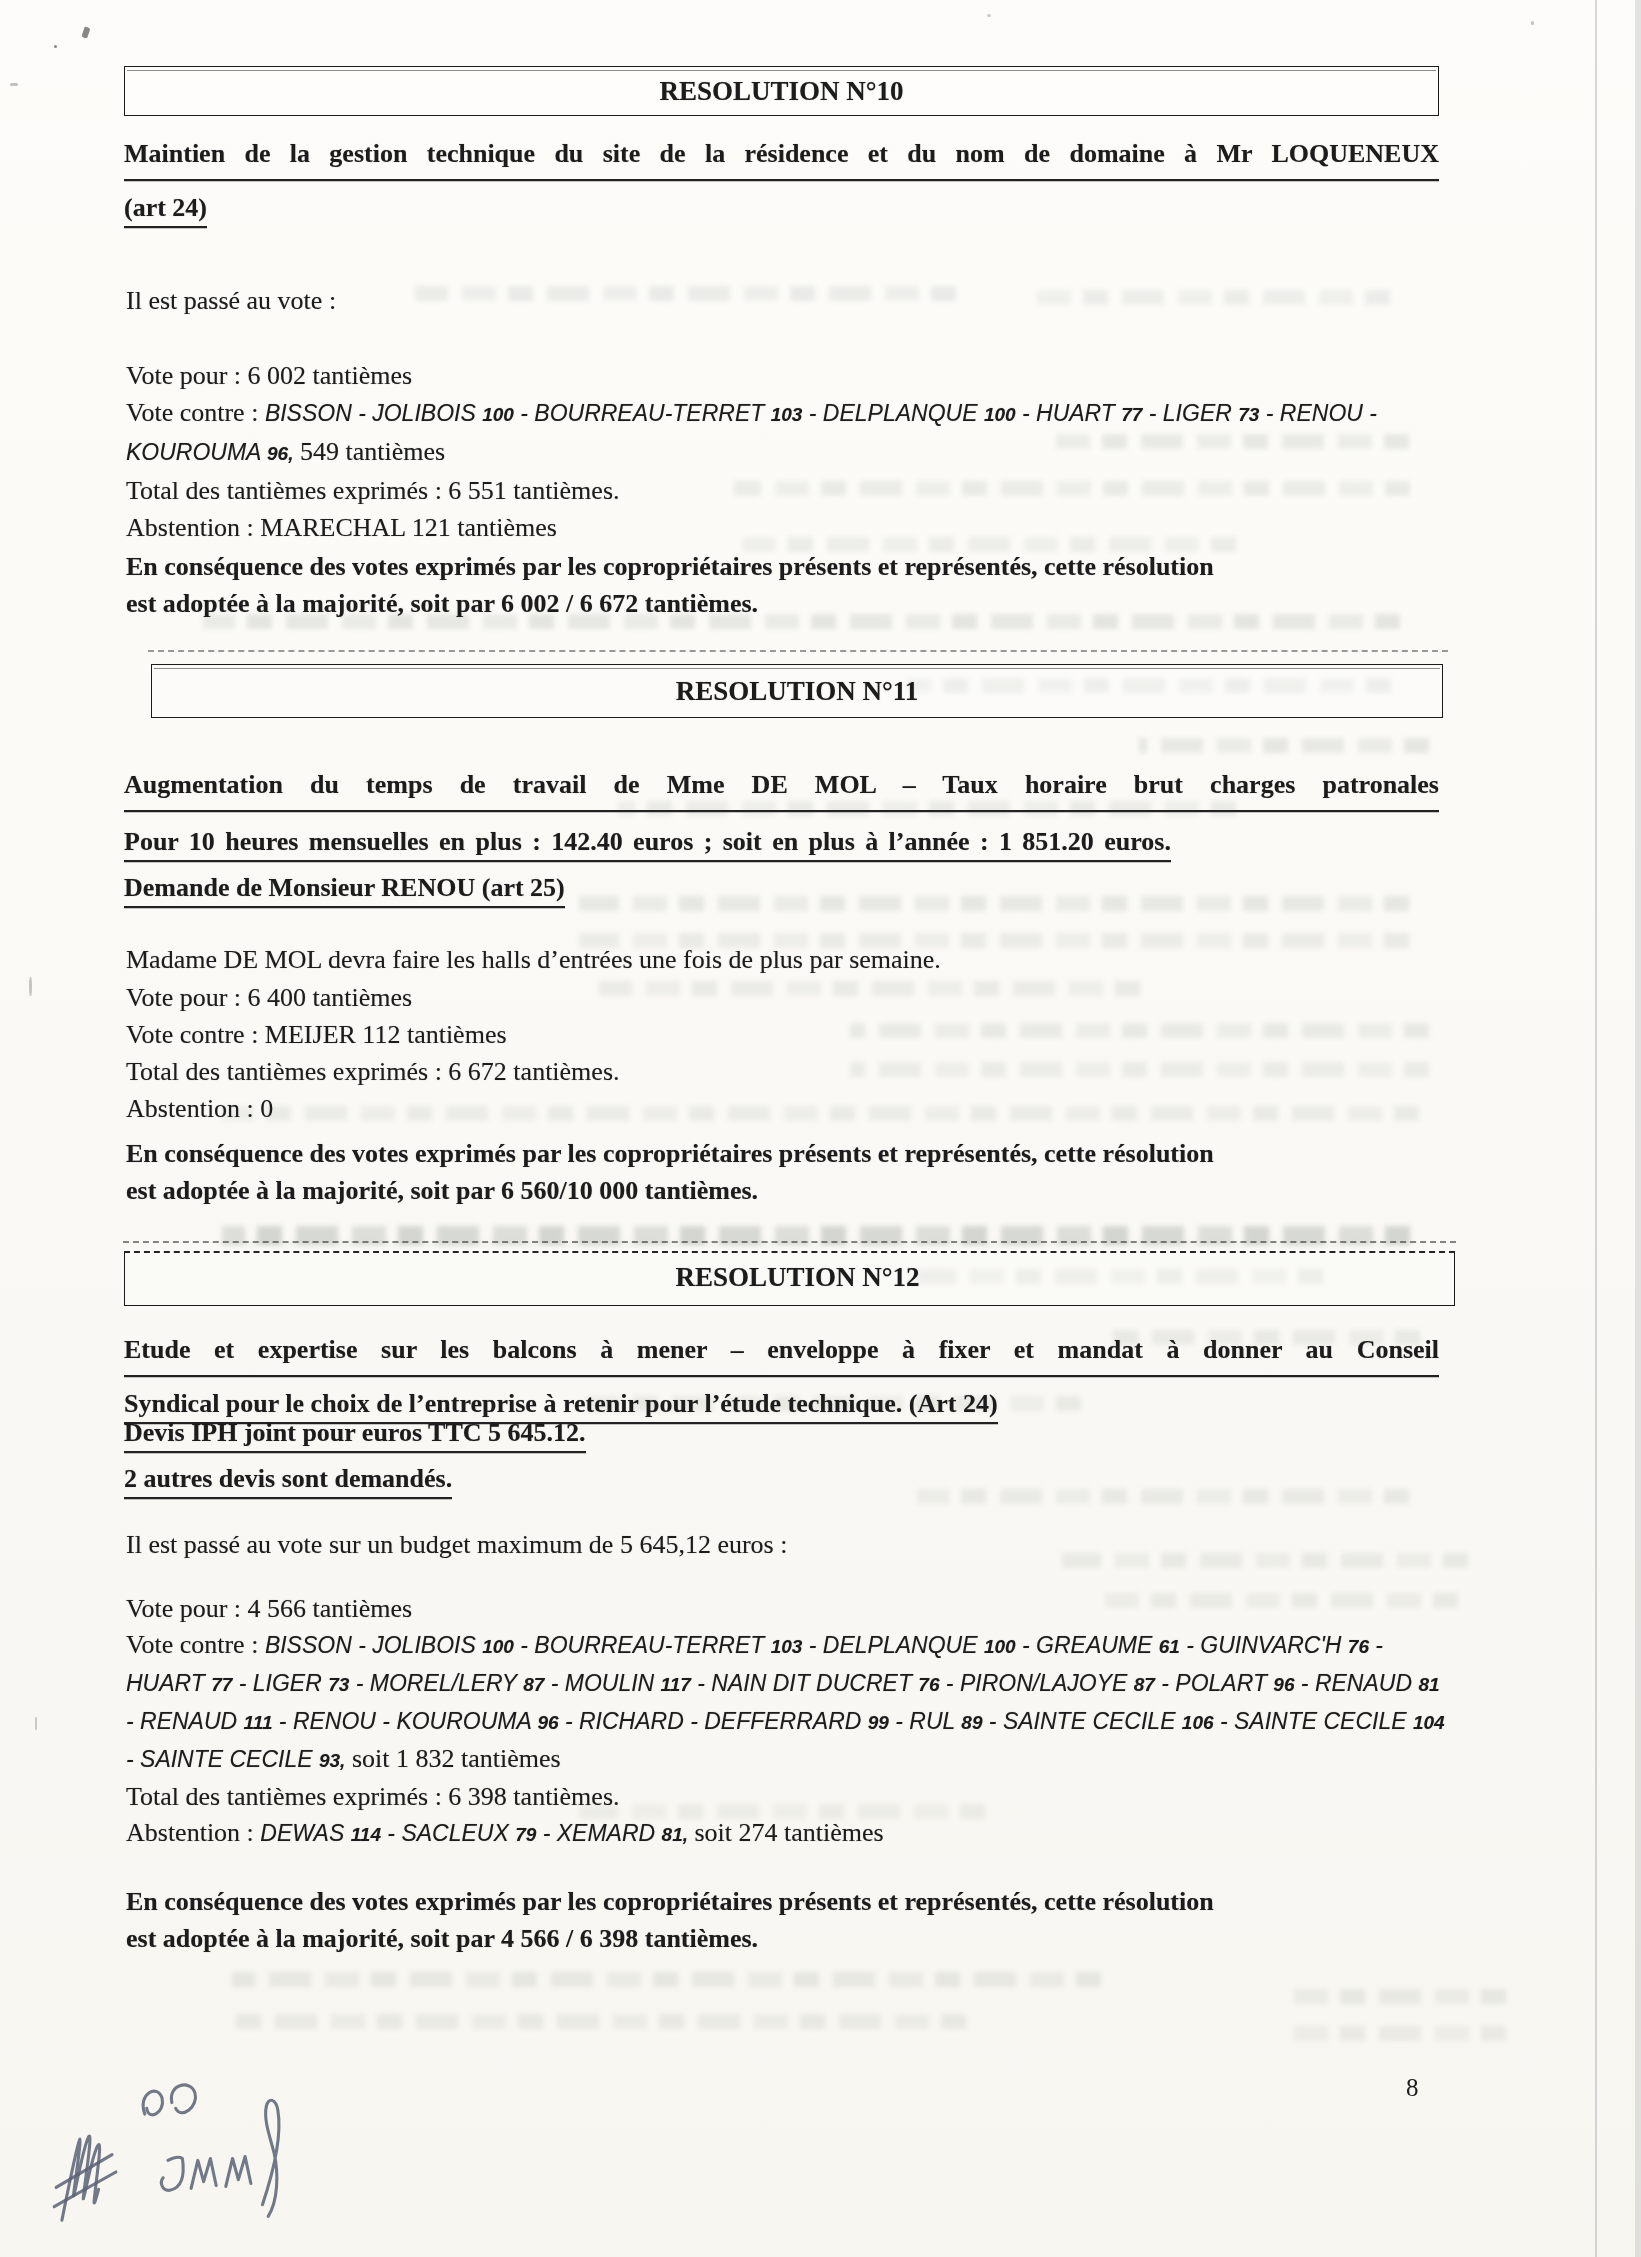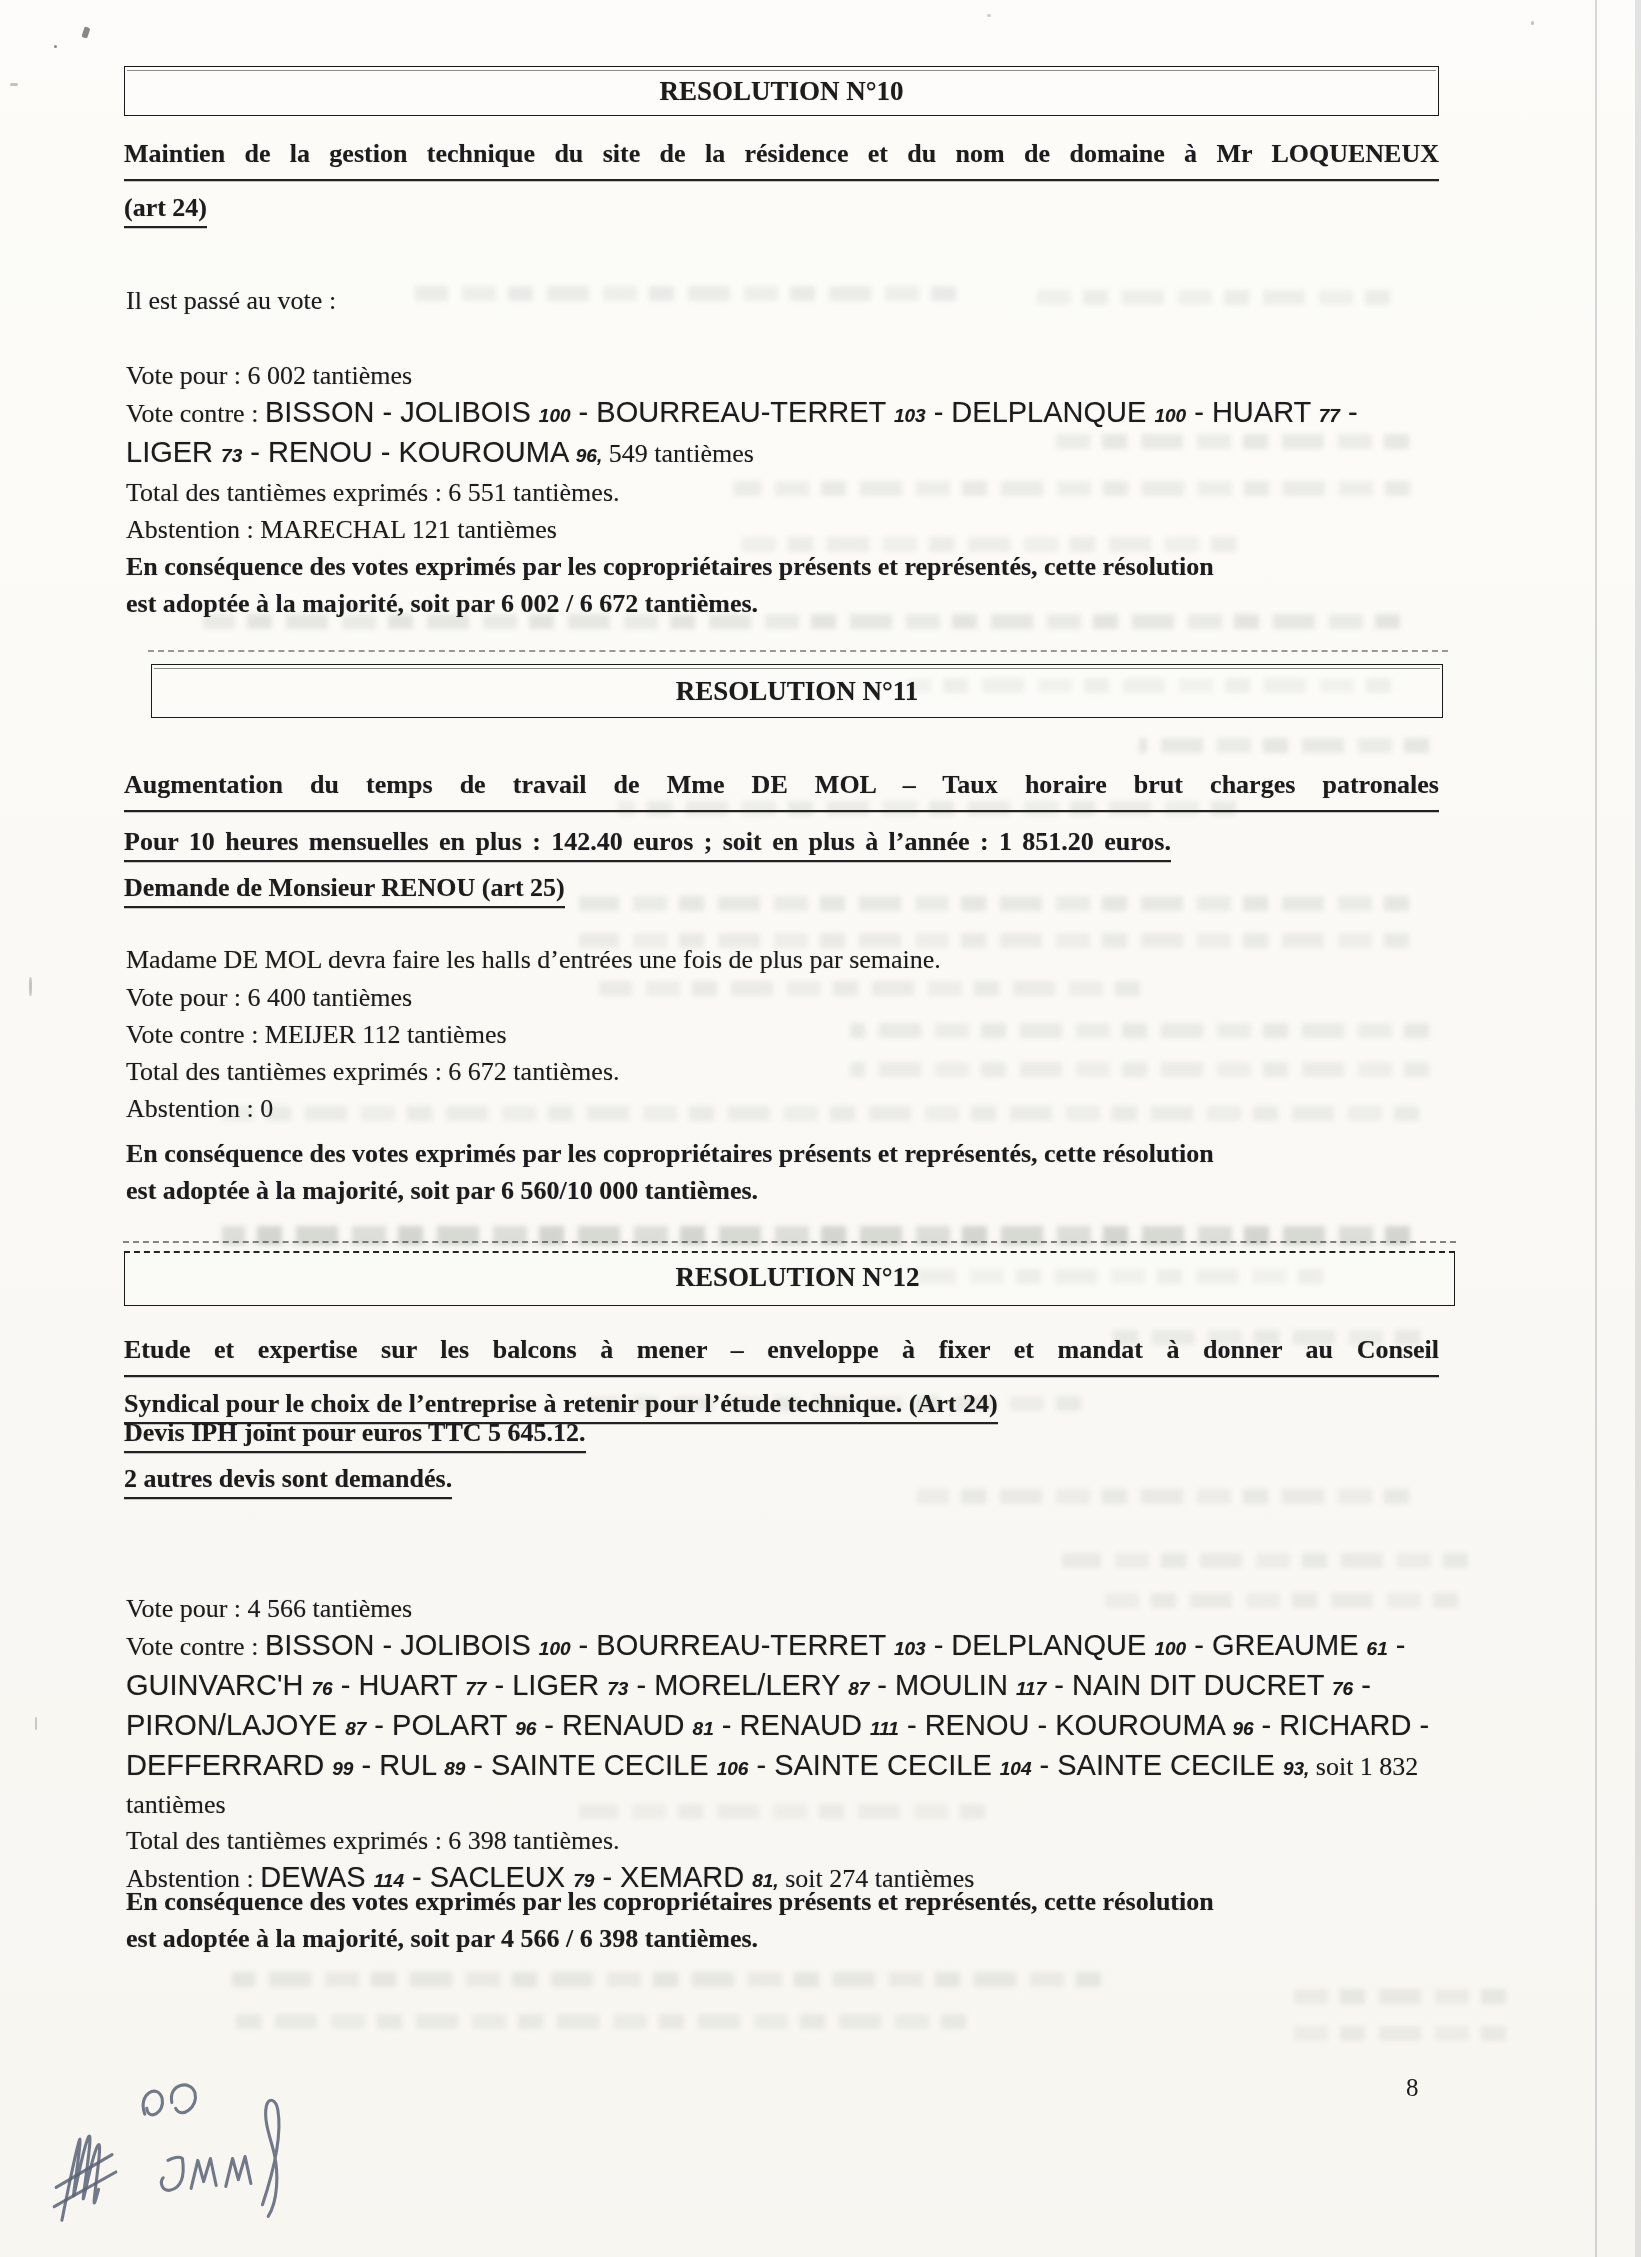--- a/index.html
+++ b/index.html
@@ -43,7 +43,7 @@
   }
   .u-line{border-bottom:2.9px solid #222;box-shadow:0 1px 0 rgba(30,30,30,.25);padding-bottom:3.9px;}
   .justify-full{text-align:justify;text-align-last:justify;}
-  .seg-i{font-family:"Liberation Sans","DejaVu Sans",sans-serif;font-size:29px;}
+  .seg-i{font-family:"Liberation Sans","DejaVu Sans",sans-serif;font-style:italic;font-size:23px;}
   .seg-b{font-family:"Liberation Sans","DejaVu Sans",sans-serif;font-style:italic;font-weight:700;font-size:19px;margin-top:8px;}
   .seg-r{}
   .ghost{

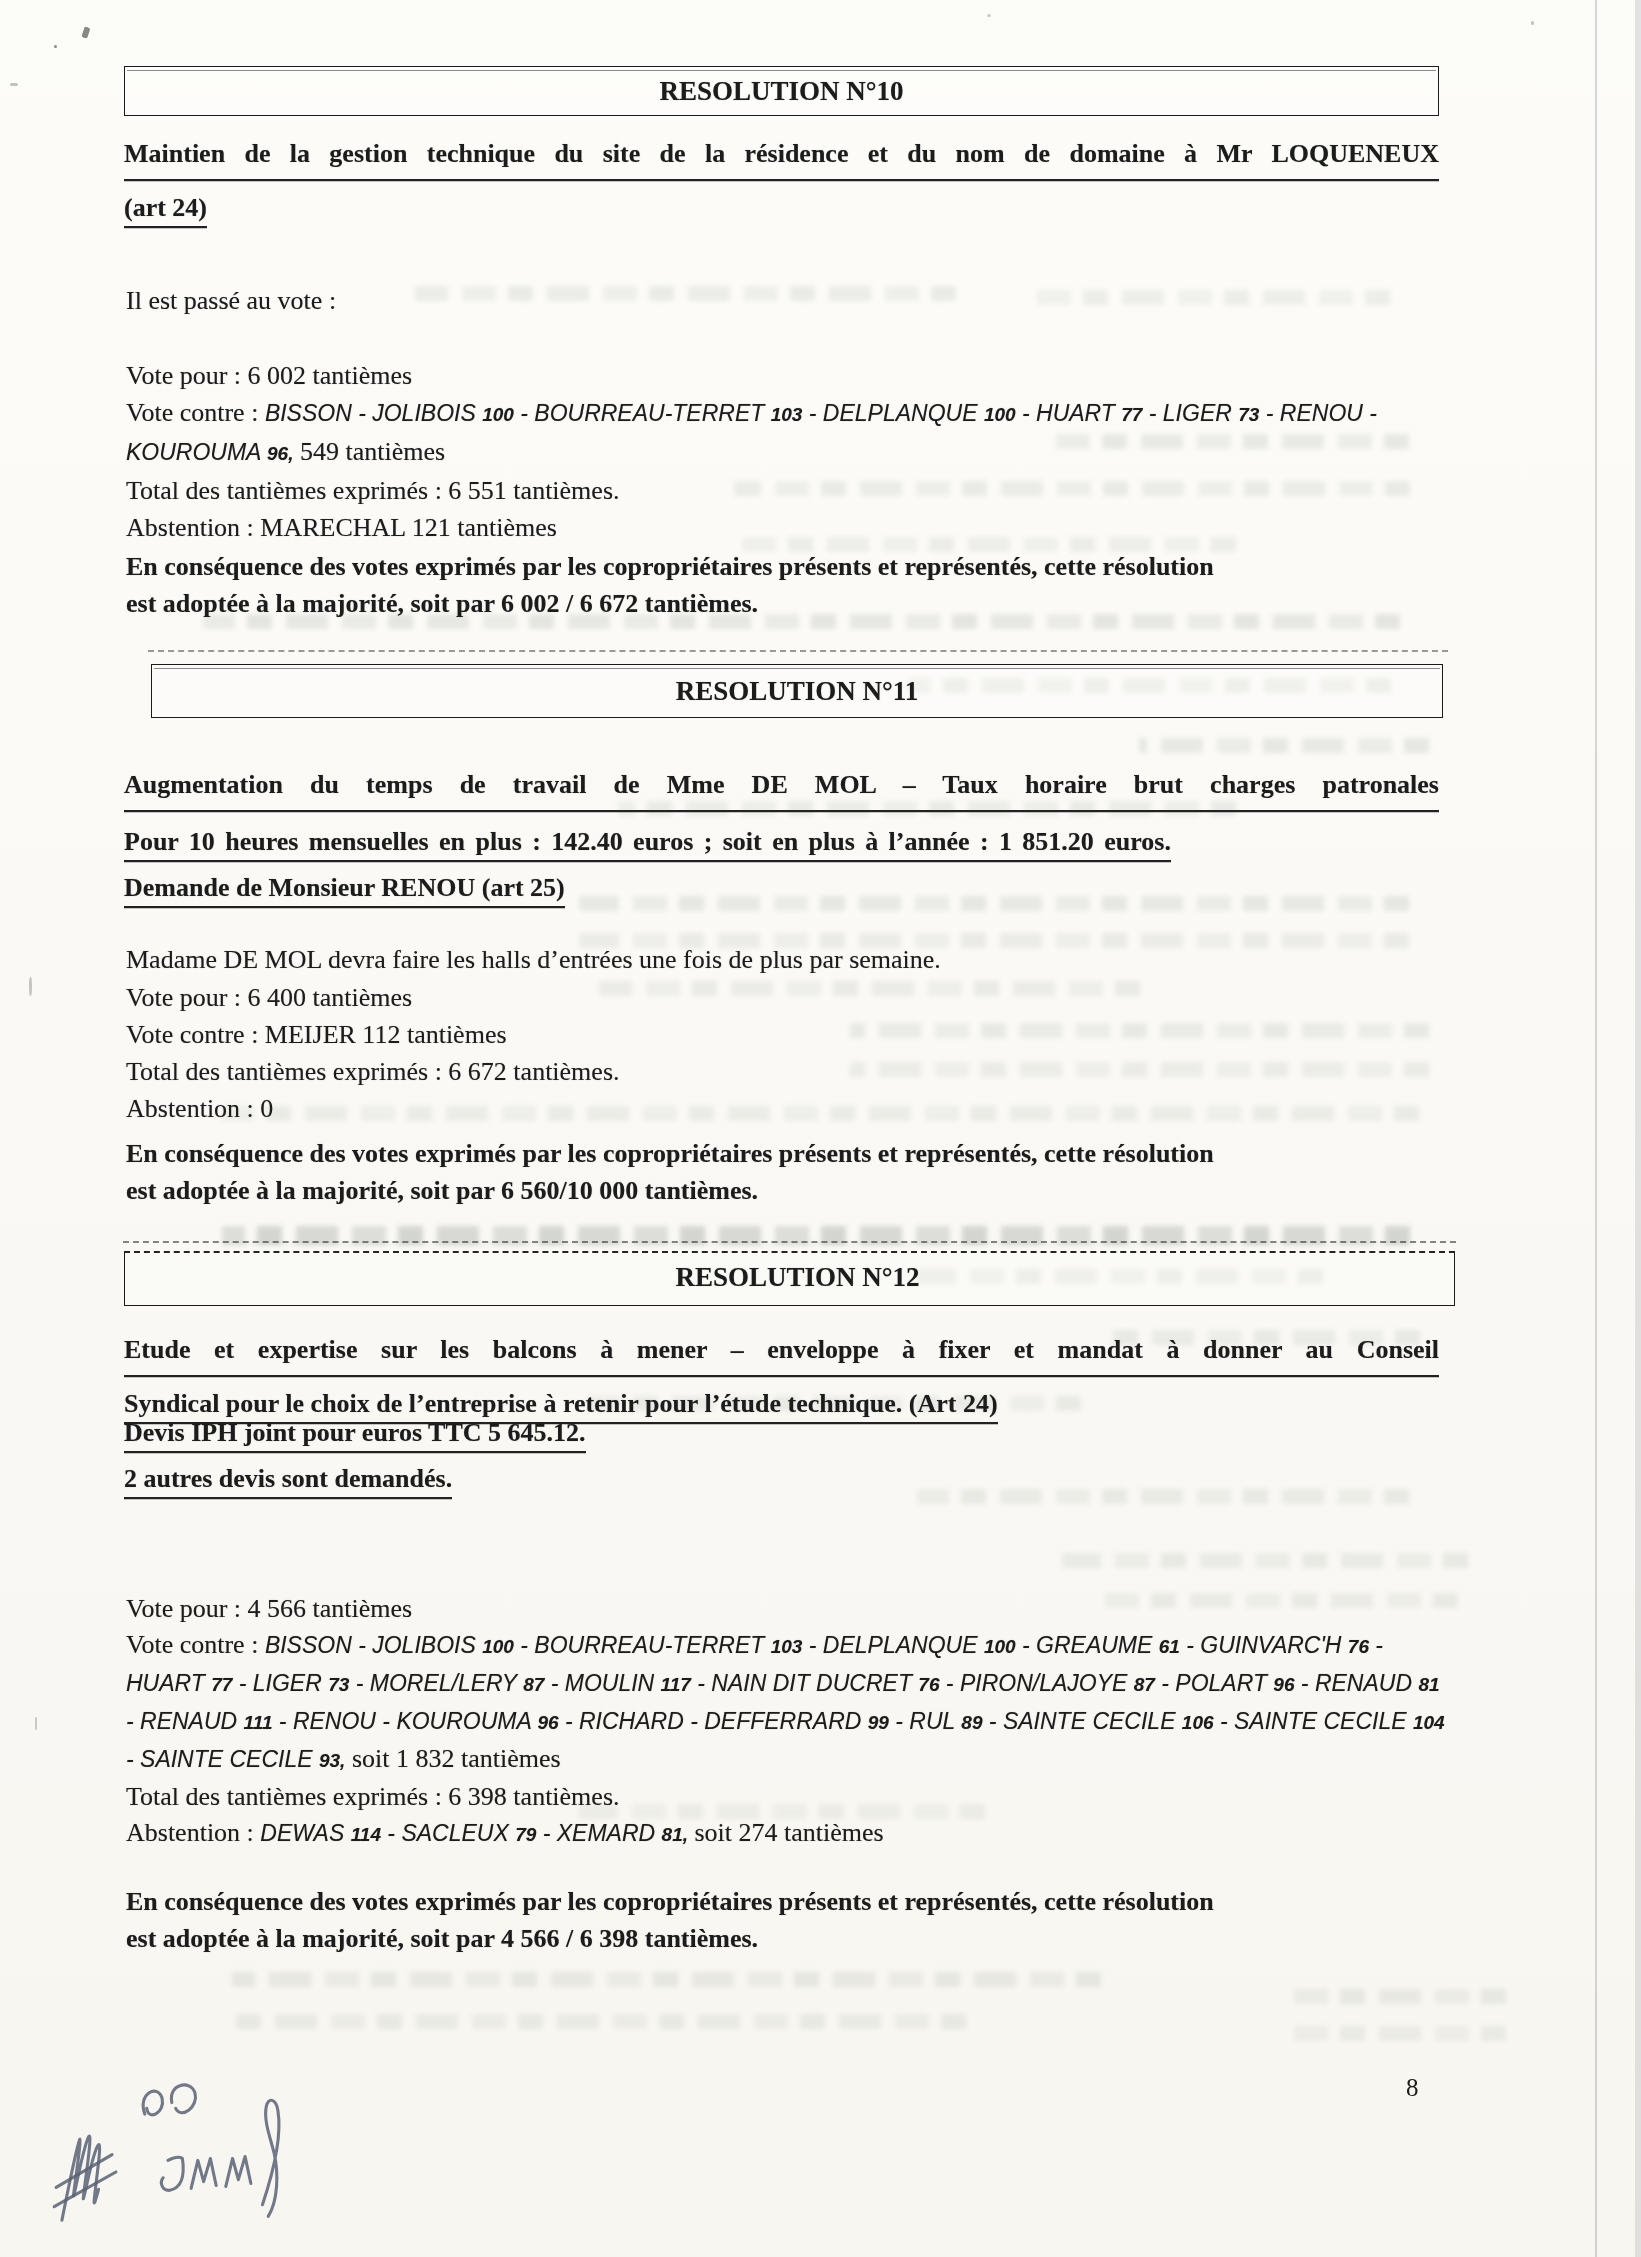--- a/index.html
+++ b/index.html
@@ -174,6 +174,7 @@
     <span class="u-line">2 autres devis sont demandés.</span>
   </div>
 
+  <div class="txt" style="left:126px;top:1526px;">Il est passé au vote sur un budget maximum de 5 645,12 euros :</div>
 
   <div class="txt" style="left:126px;top:1591px;width:1325px;line-height:36px;">
     <div>Vote pour : 4 566 tantièmes</div>

